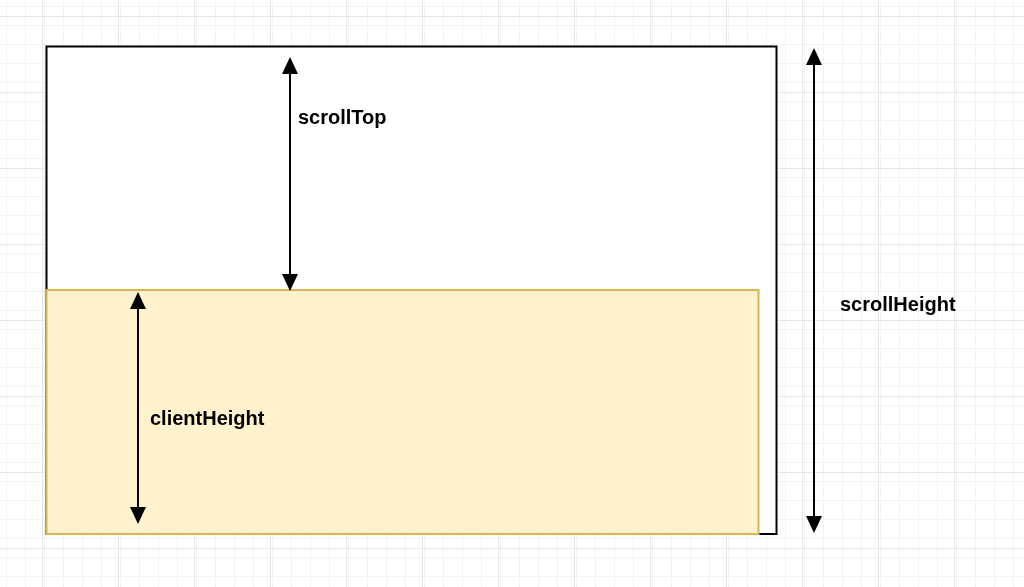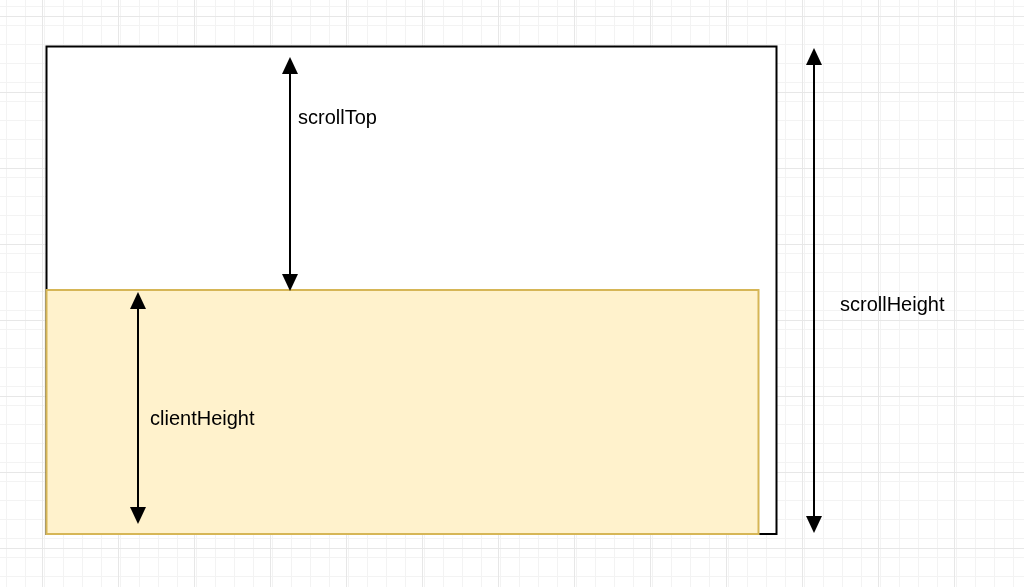--- a/index.html
+++ b/index.html
@@ -22,6 +22,7 @@
       linear-gradient(to bottom, #f3f3f3 1px, transparent 1px);
     background-size: 76px 76px, 76px 76px, 19px 19px, 19px 19px;
     background-position: 42px 16px, 42px 16px, 6px 6px, 6px 6px;
+    font-weight: bold;
   }
   .canvas svg { position: absolute; left: 0; top: 0; }
   .outer-rect   { stroke: #000000; stroke-width: 2; }

